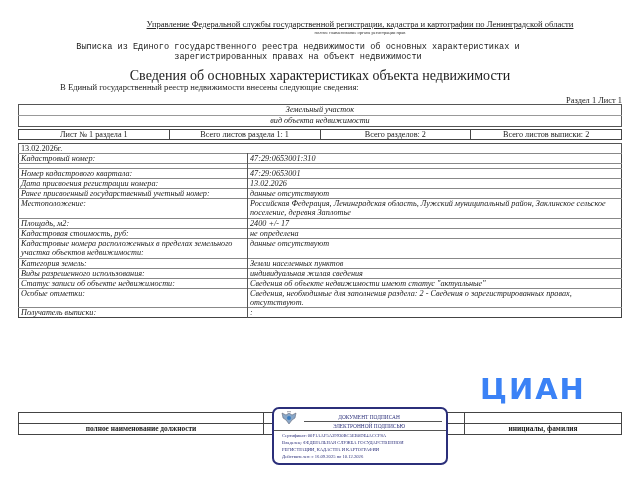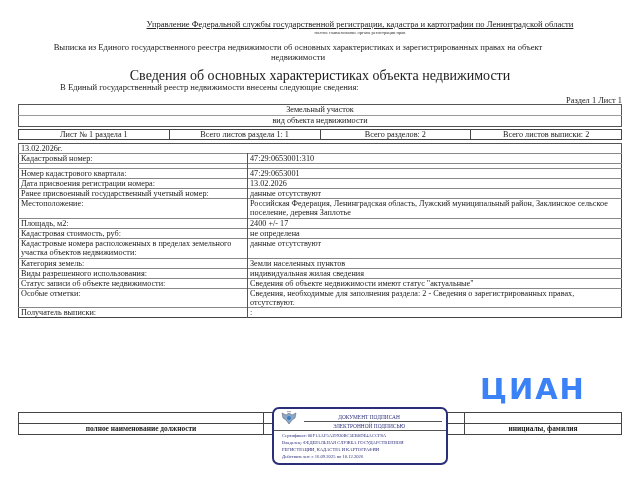--- a/index.html
+++ b/index.html
@@ -15,7 +15,7 @@
   }
   #authority span { text-decoration: underline; }
   #authority-caption { left: 0; width: 640px; top: 30px; font-size: 4.5px; text-align: center; color: #333; }
-  #extract-title { left: 0; width: 516px; top: 42px; font-size: 8.6px; text-align: center; }
+  #extract-title { left: 0; width: 516px; top: 42px; font-size: 8.6px; text-align: center; font-family: Liberation Mono, monospace; }
   #section-title { left: 0; width: 560px; top: 68px; font-size: 14px; text-align: center; }
   #intro { left: 20px; top: 82px; font-size: 8.6px; }
   #page-ref { right: 18px; top: 96px; font-size: 8.4px; }

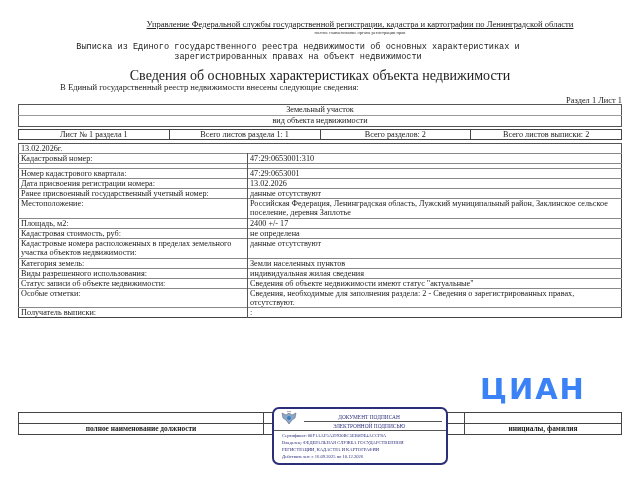--- a/index.html
+++ b/index.html
@@ -23,7 +23,7 @@
   table { border-collapse: collapse; position: absolute; font-size: 8.2px; }
   td { padding: 0 2px; line-height: 9px; vertical-align: top; }
 
-  #obj-table { left: 18px; top: 104px; width: 604px; border: 1px solid #555; }
+  #obj-table { left: 18px; top: 104px; width: 604px; border: 1px solid #555; font-style: italic; }
   #obj-table td { text-align: center; height: 10px; }
   #obj-table tr + tr td { border-top: 1px solid #999; }
 

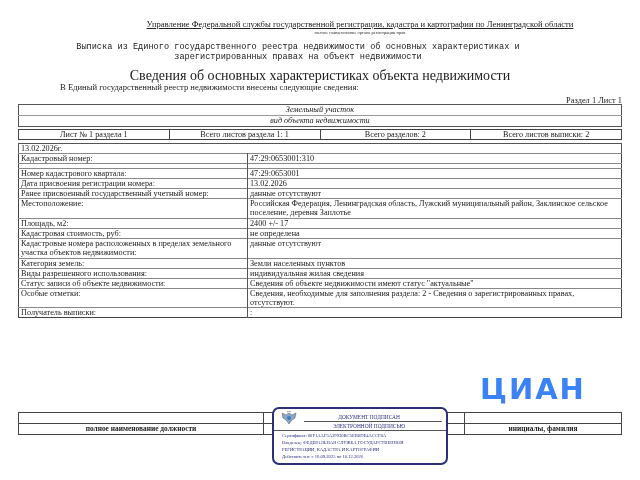--- a/index.html
+++ b/index.html
@@ -35,7 +35,7 @@
   #date-table td { height: 10px; }
 
   #data-table { left: 18px; top: 153px; width: 604px; border: 1px solid #444; }
-  #data-table td { border-top: 1px solid #888; height: 9px; }
+  #data-table td { border-top: 1px solid #888; height: 9px; font-style: italic; }
   #data-table td.label { width: 224px; border-right: 1px solid #555; }
   #data-table tr.tall td { height: 19px; }
 

